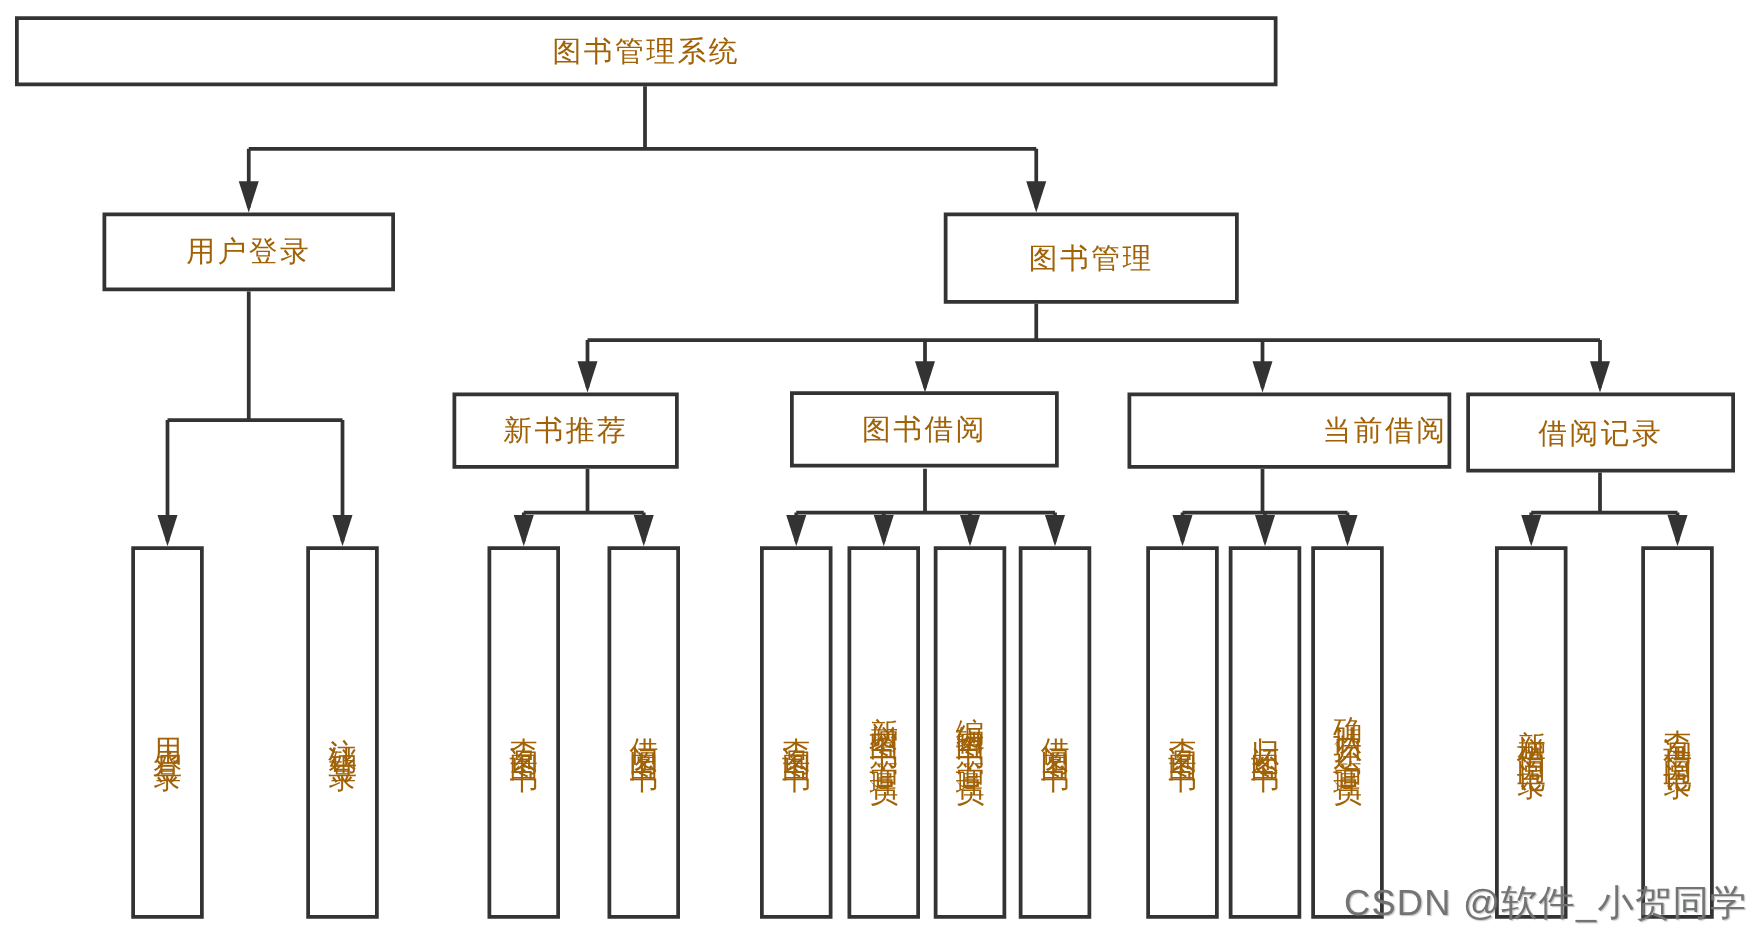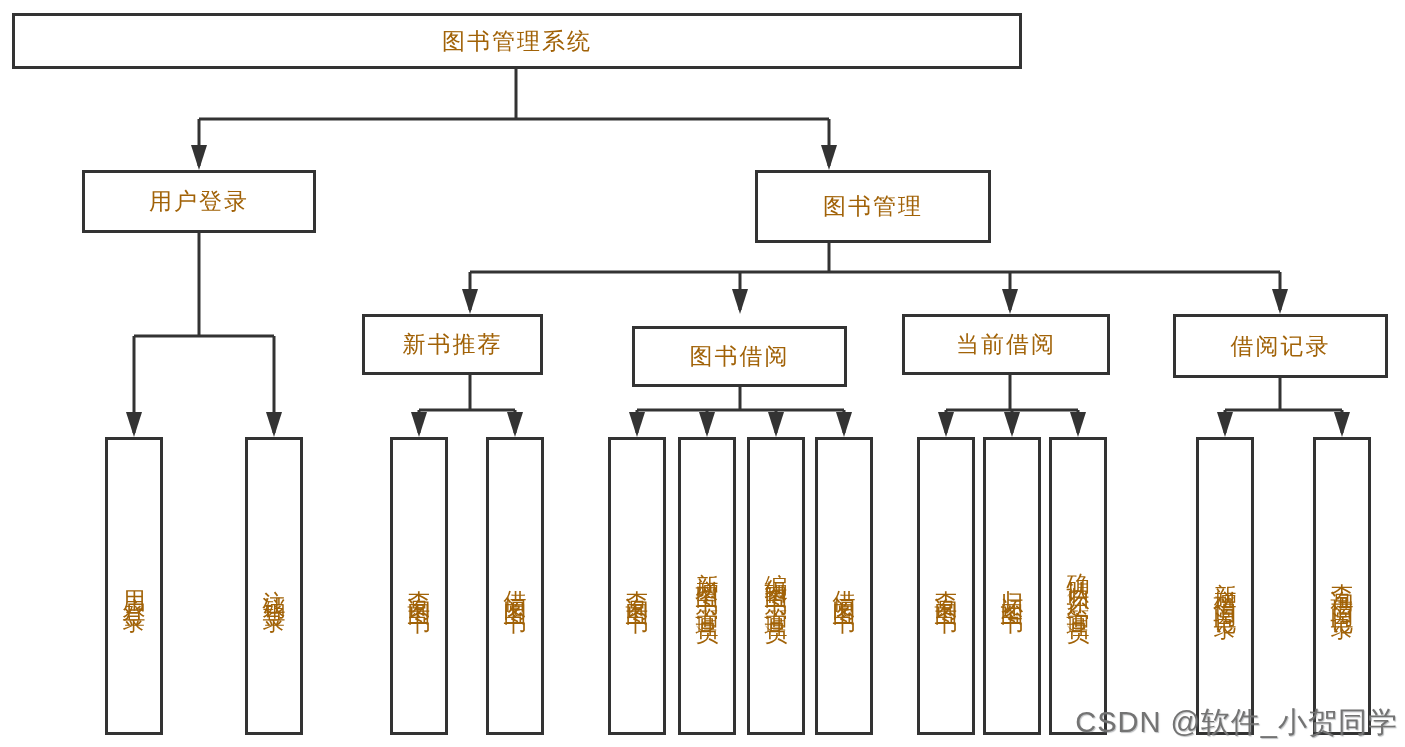--- a/index.html
+++ b/index.html
@@ -48,7 +48,7 @@
   #n-book-mgmt     { left: 711px; top: 170px; width: 236px; height: 73px; margin-left: 44px; }
   
   #n-new-book      { left: 362px;  top: 314px; width: 181px; height: 61px; }
-  #n-book-borrow   { left: 632px;  top: 326px; width: 215px; height: 61px; }
+  #n-book-borrow   { left: 632px;  top: 313px; width: 215px; height: 61px; }
   #n-current       { left: 902px;  top: 314px; width: 208px; height: 61px; }
   #n-records       { left: 1173px; top: 314px; width: 215px; height: 64px; }
   

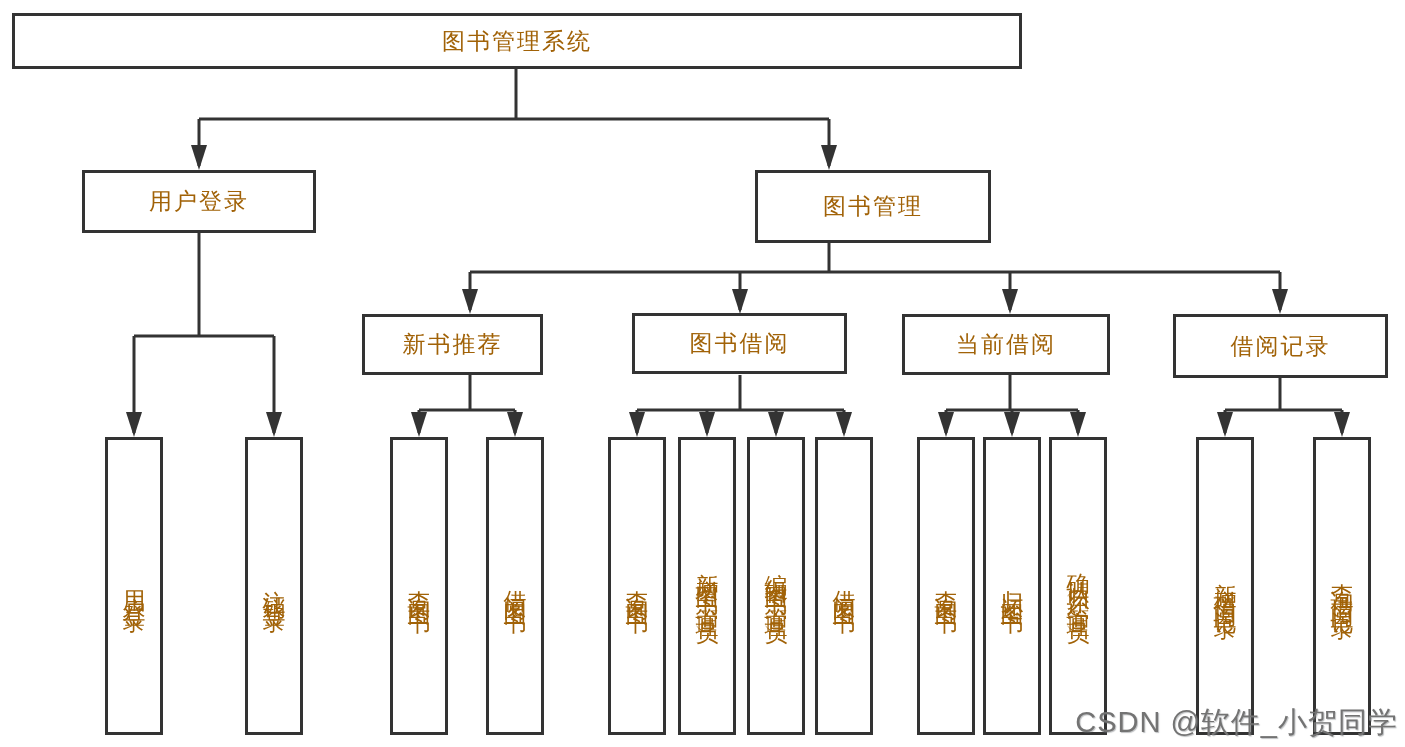--- a/index.html
+++ b/index.html
@@ -49,7 +49,7 @@
   
   #n-new-book      { left: 362px;  top: 314px; width: 181px; height: 61px; }
   #n-book-borrow   { left: 632px;  top: 313px; width: 215px; height: 61px; }
-  #n-current       { left: 902px;  top: 314px; width: 208px; height: 61px; }
+  #n-current       { left: 902px;  top: 314px; width: 259px; height: 61px; justify-content: flex-end; }
   #n-records       { left: 1173px; top: 314px; width: 215px; height: 64px; }
   
   .leaf { top: 437px; width: 58px; height: 298px; }

